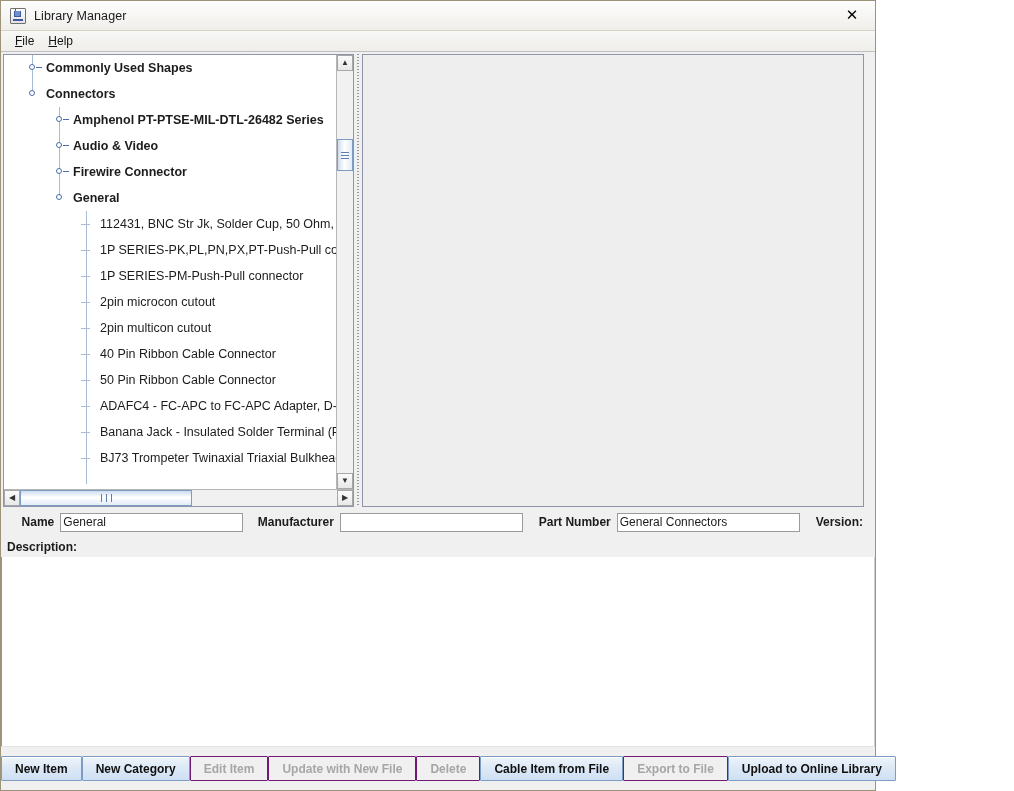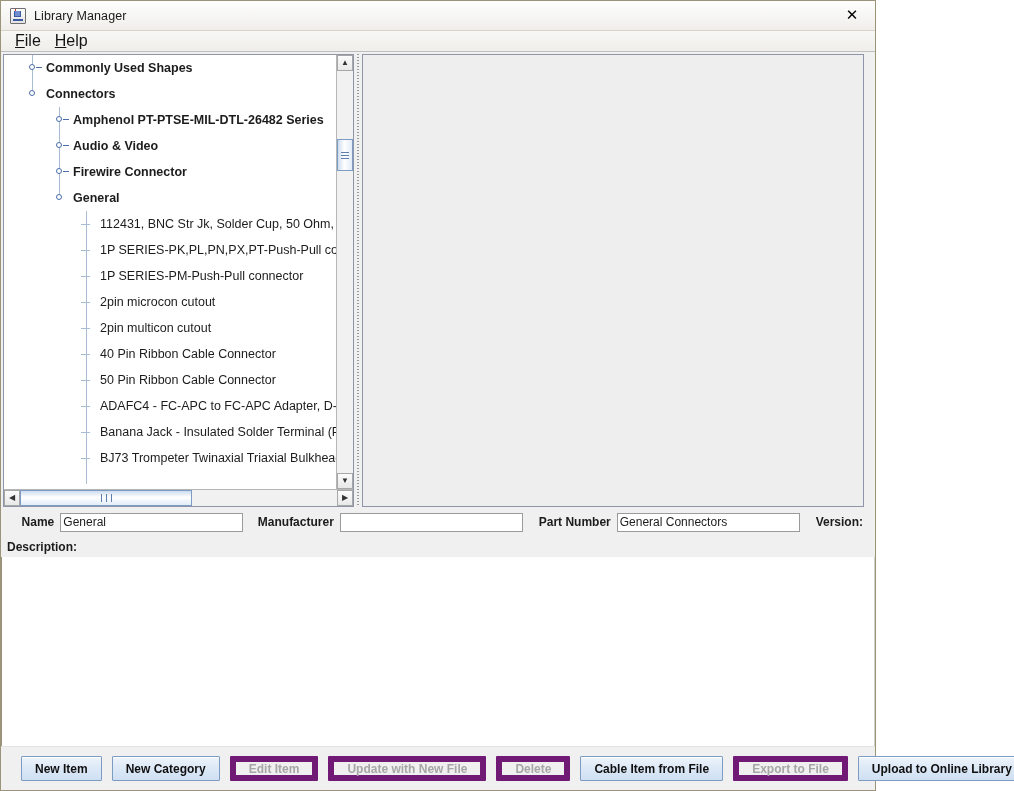--- a/index.html
+++ b/index.html
@@ -106,7 +106,7 @@
   }
   .menu-item {
     padding: 2px 8px 2px 6px;
-    font-size: 16px;
+    font-size: 12px;
     color: #141414;
   }
   .menu-item u { text-decoration: underline; }

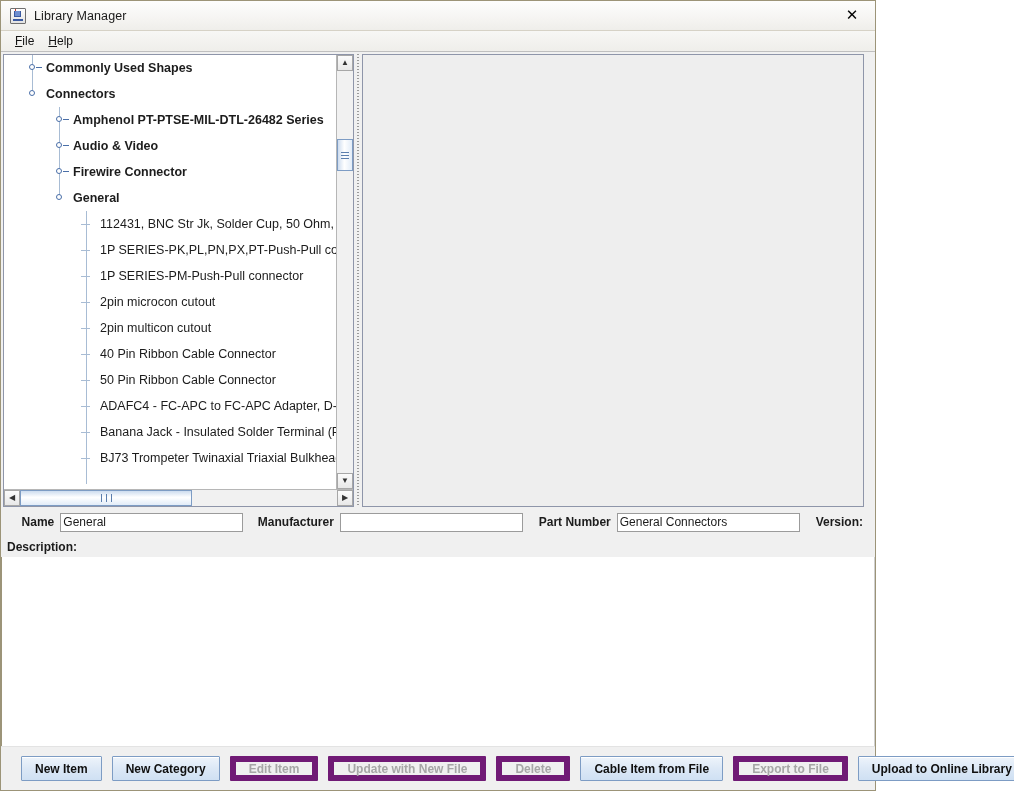--- a/index.html
+++ b/index.html
@@ -348,8 +348,7 @@
     background: #f0f0f0;
     display: flex;
     align-items: center;
-    padding: 0 20px;
-    gap: 10px;
+    padding: 0 0;
     box-sizing: border-box;
     border-top: 1px solid #e3e3e3;
   }

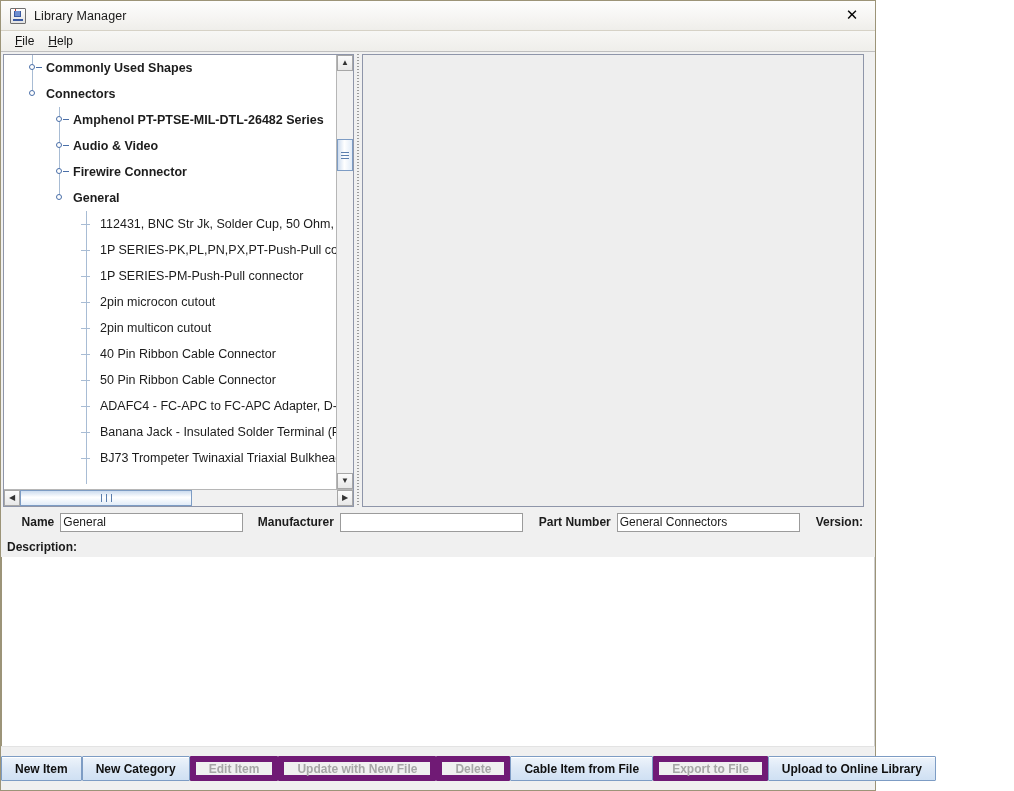--- a/index.html
+++ b/index.html
@@ -372,7 +372,7 @@
   }
   .btn.disabled {
     background: #f0f0f0;
-    border: 6px solid #701a75;
+    border: 1px solid #701a75;
     color: #a6a6a6;
   }
 </style>

